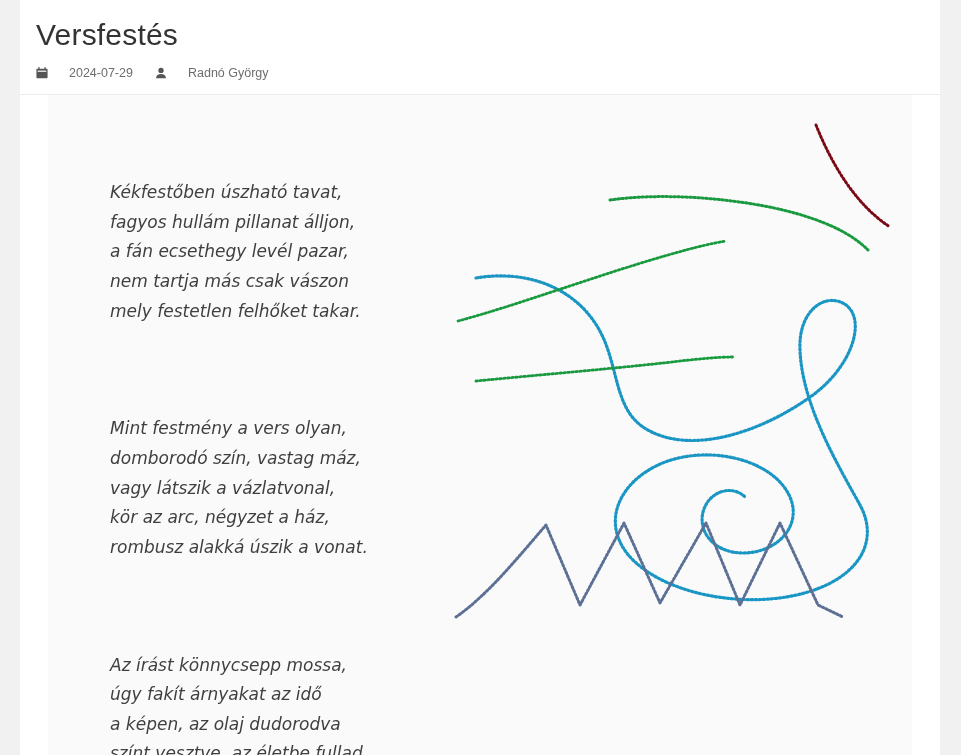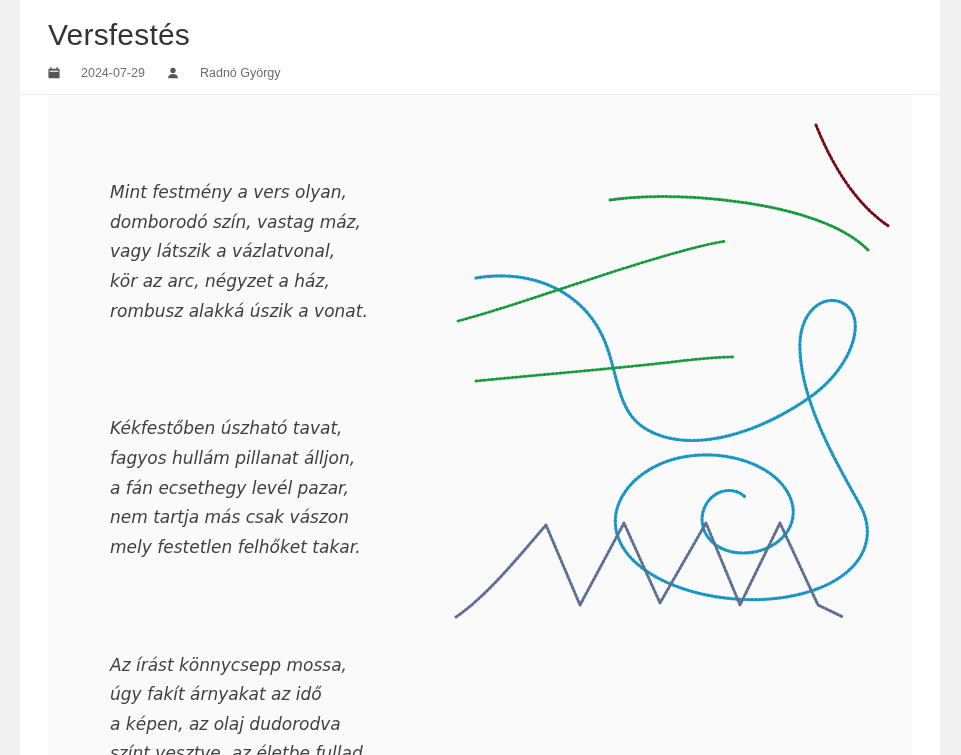--- a/index.html
+++ b/index.html
@@ -30,7 +30,7 @@
     box-sizing: border-box;
   }
   .article-header {
-    padding: 18px 28px 0 28px;
+    padding: 18px 28px 0 16px;
     border-bottom: 1px solid #ececec;
     padding-bottom: 14px;
   }

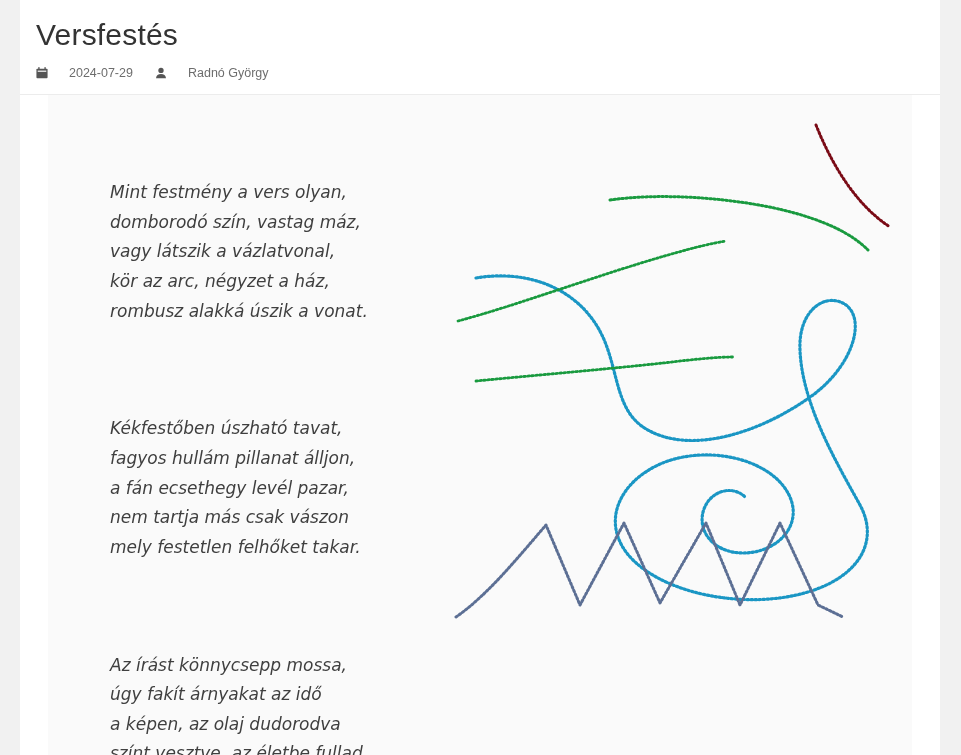--- a/index.html
+++ b/index.html
@@ -131,16 +131,16 @@
     <div class="content">
 
       <div class="poem">
+        <p class="stanza">Kékfestőben úszható tavat,
+fagyos hullám pillanat álljon,
+a fán ecsethegy levél pazar,
+nem tartja más csak vászon
+mely festetlen felhőket takar.</p>
         <p class="stanza">Mint festmény a vers olyan,
 domborodó szín, vastag máz,
 vagy látszik a vázlatvonal,
 kör az arc, négyzet a ház,
 rombusz alakká úszik a vonat.</p>
-        <p class="stanza">Kékfestőben úszható tavat,
-fagyos hullám pillanat álljon,
-a fán ecsethegy levél pazar,
-nem tartja más csak vászon
-mely festetlen felhőket takar.</p>
         <p class="stanza">Az írást könnycsepp mossa,
 úgy fakít árnyakat az idő
 a képen, az olaj dudorodva

